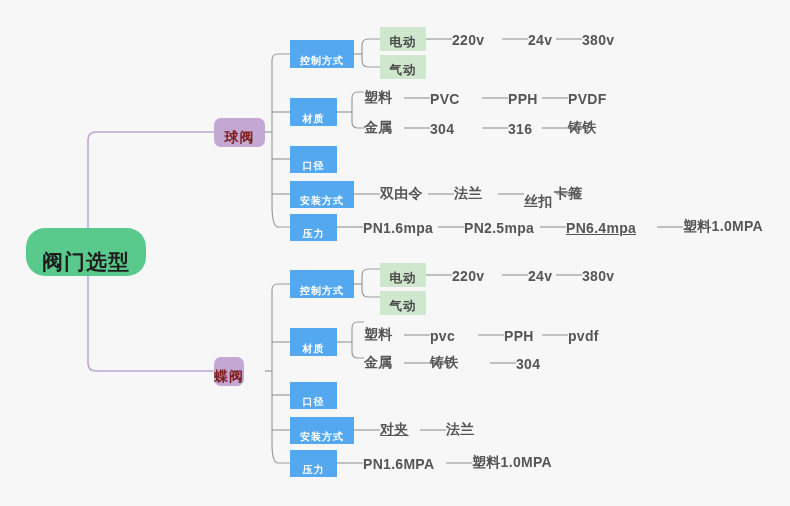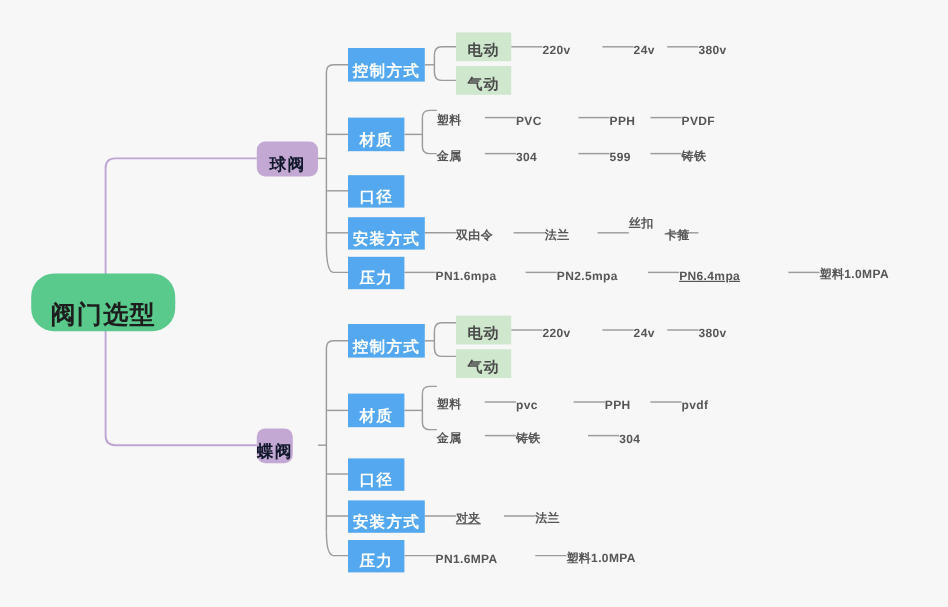--- a/index.html
+++ b/index.html
@@ -34,7 +34,7 @@
     font-size:12.5px;font-weight:bold;letter-spacing:1px;
   }
   .leaf{
-    color:#565656;font-size:10px;font-weight:bold;
+    color:#565656;font-size:14px;font-weight:bold;
     white-space:nowrap;letter-spacing:0.3px;
     justify-content:flex-start;
   }

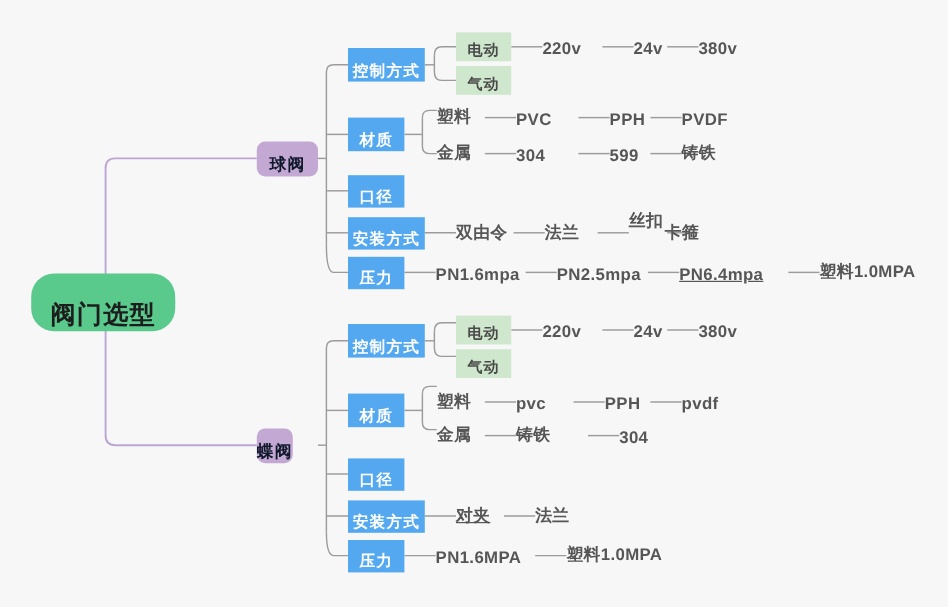--- a/index.html
+++ b/index.html
@@ -27,7 +27,7 @@
   }
   .cat{
     background:#54a8f0;color:#ffffff;
-    font-size:13px;font-weight:bold;letter-spacing:1px;
+    font-size:10px;font-weight:bold;letter-spacing:1px;
   }
   .green{
     background:#cfe7cd;color:#4a4a4a;

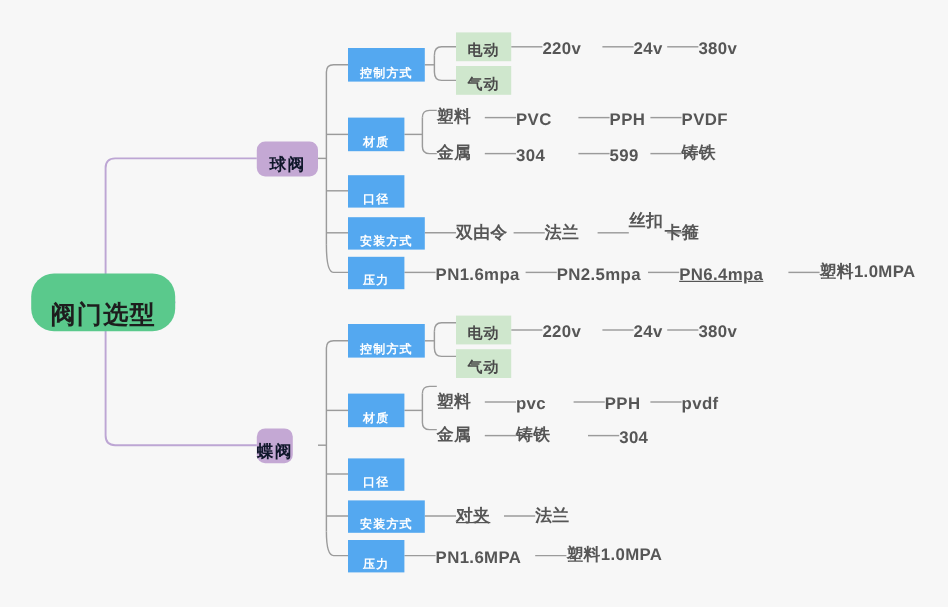--- a/index.html
+++ b/index.html
@@ -21,7 +21,7 @@
     border-radius:19px;letter-spacing:1px;
   }
   .branch{
-    background:#c4a8d4;color:#0f172a;
+    background:#c4a8d4;color:#7f1d1d;
     font-size:14px;font-weight:bold;
     border-radius:7px;letter-spacing:1px;
   }

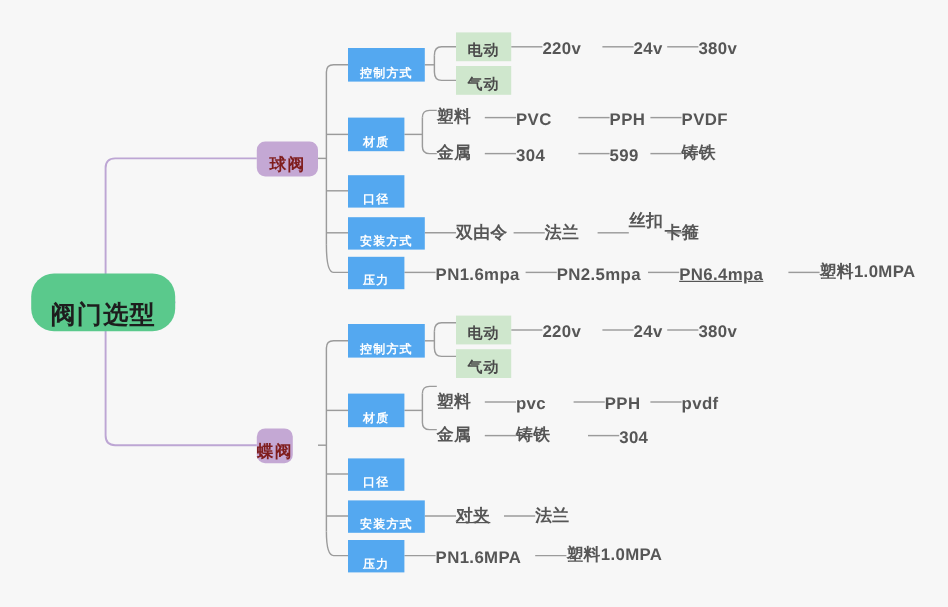--- a/index.html
+++ b/index.html
@@ -167,7 +167,7 @@
     <span>304</span>
   </div>
   <div class="node leaf" style="left:508px;top:119px;width:50px;height:18px;">
-    <span>599</span>
+    <span>316</span>
   </div>
   <div class="node leaf" style="left:568px;top:119px;width:56px;height:18px;">
     <span>铸铁</span>

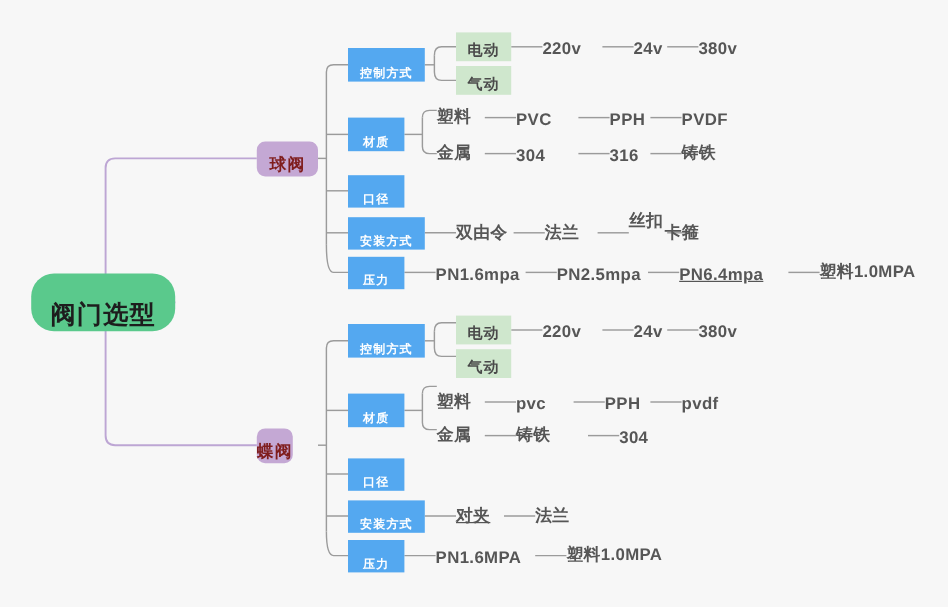--- a/index.html
+++ b/index.html
@@ -186,7 +186,7 @@
   <div class="node leaf" style="left:454px;top:185px;width:50px;height:18px;">
     <span>法兰</span>
   </div>
-  <div class="node leaf" style="left:524px;top:175px;width:50px;height:18px;">
+  <div class="node leaf" style="left:524px;top:193px;width:50px;height:18px;">
     <span>丝扣</span>
   </div>
   <div class="node leaf" style="left:554px;top:185px;width:50px;height:18px;">

